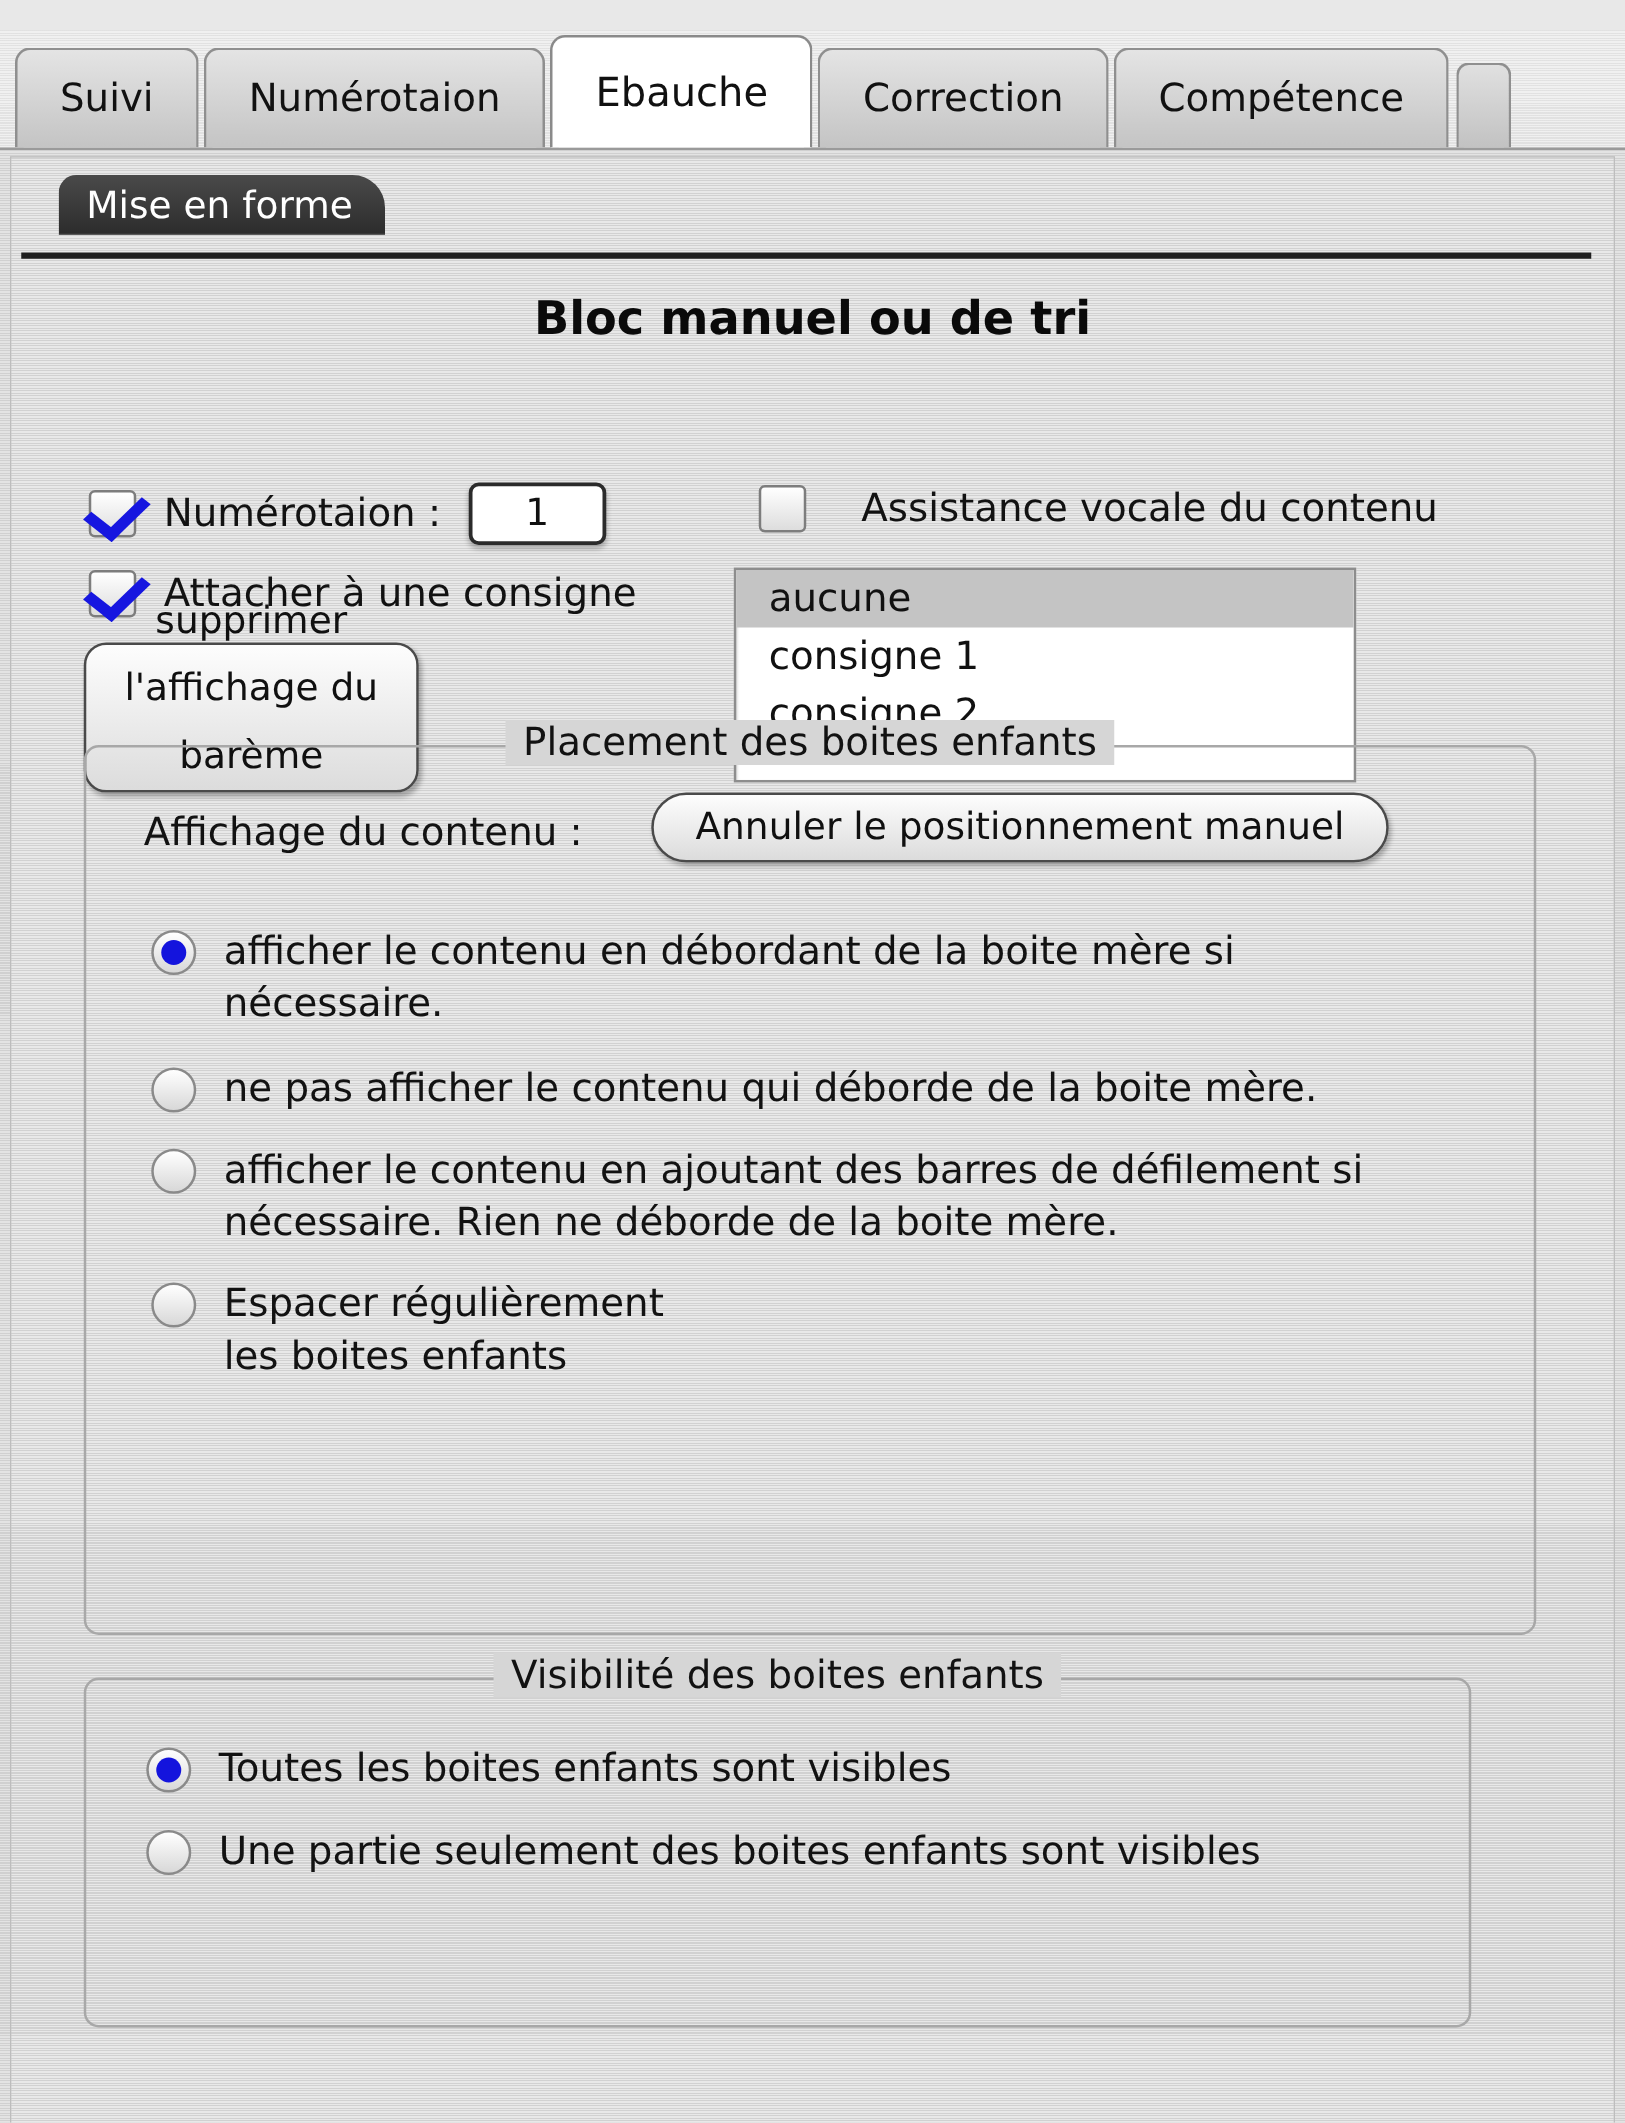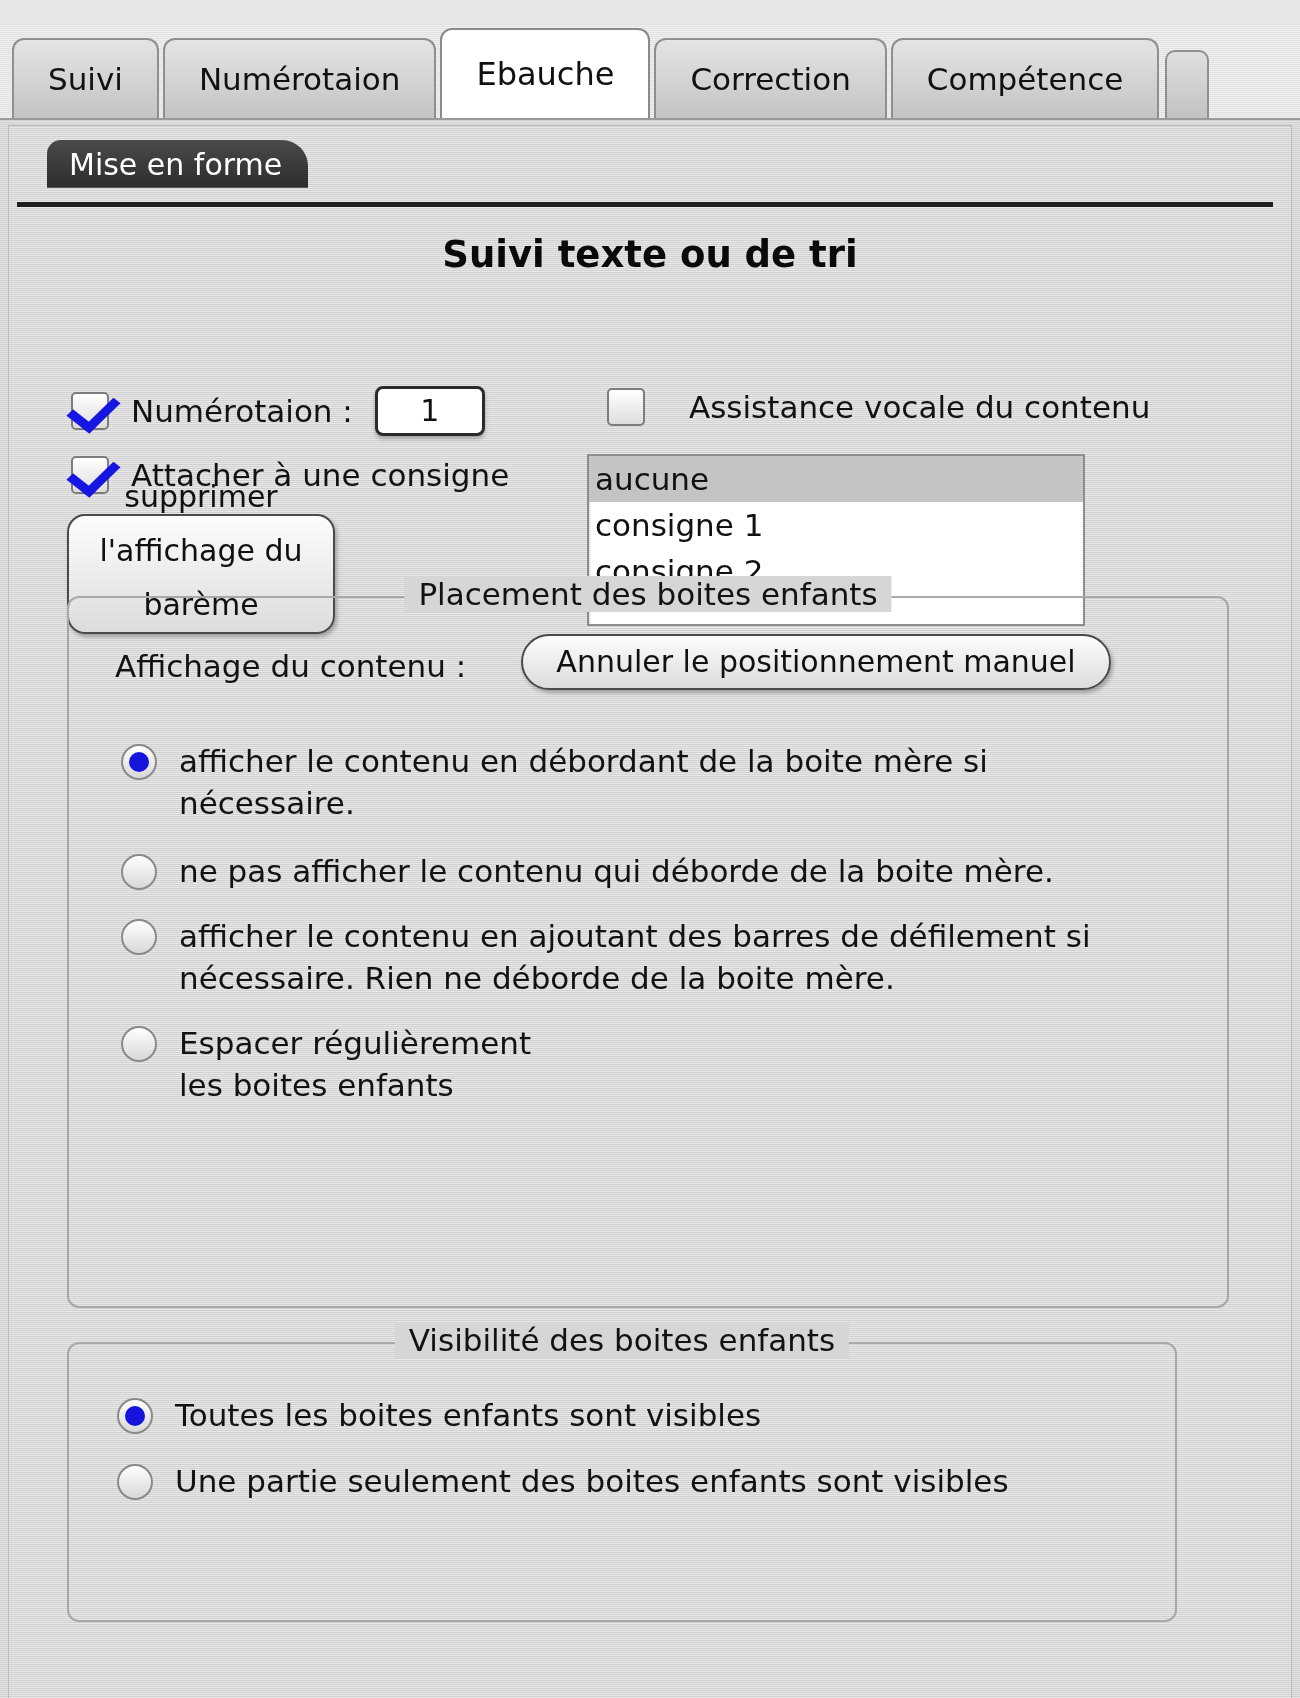--- a/index.html
+++ b/index.html
@@ -296,7 +296,7 @@
       </div>
     </div>
 
-    <div class="page-title">Suivi texte ou de tri</div>
+    <div class="page-title">Bloc manuel ou de tri</div>
 
     <div class="row" style="position:absolute; left:62px; top:260px;">
       <div class="cbx checked"></div>

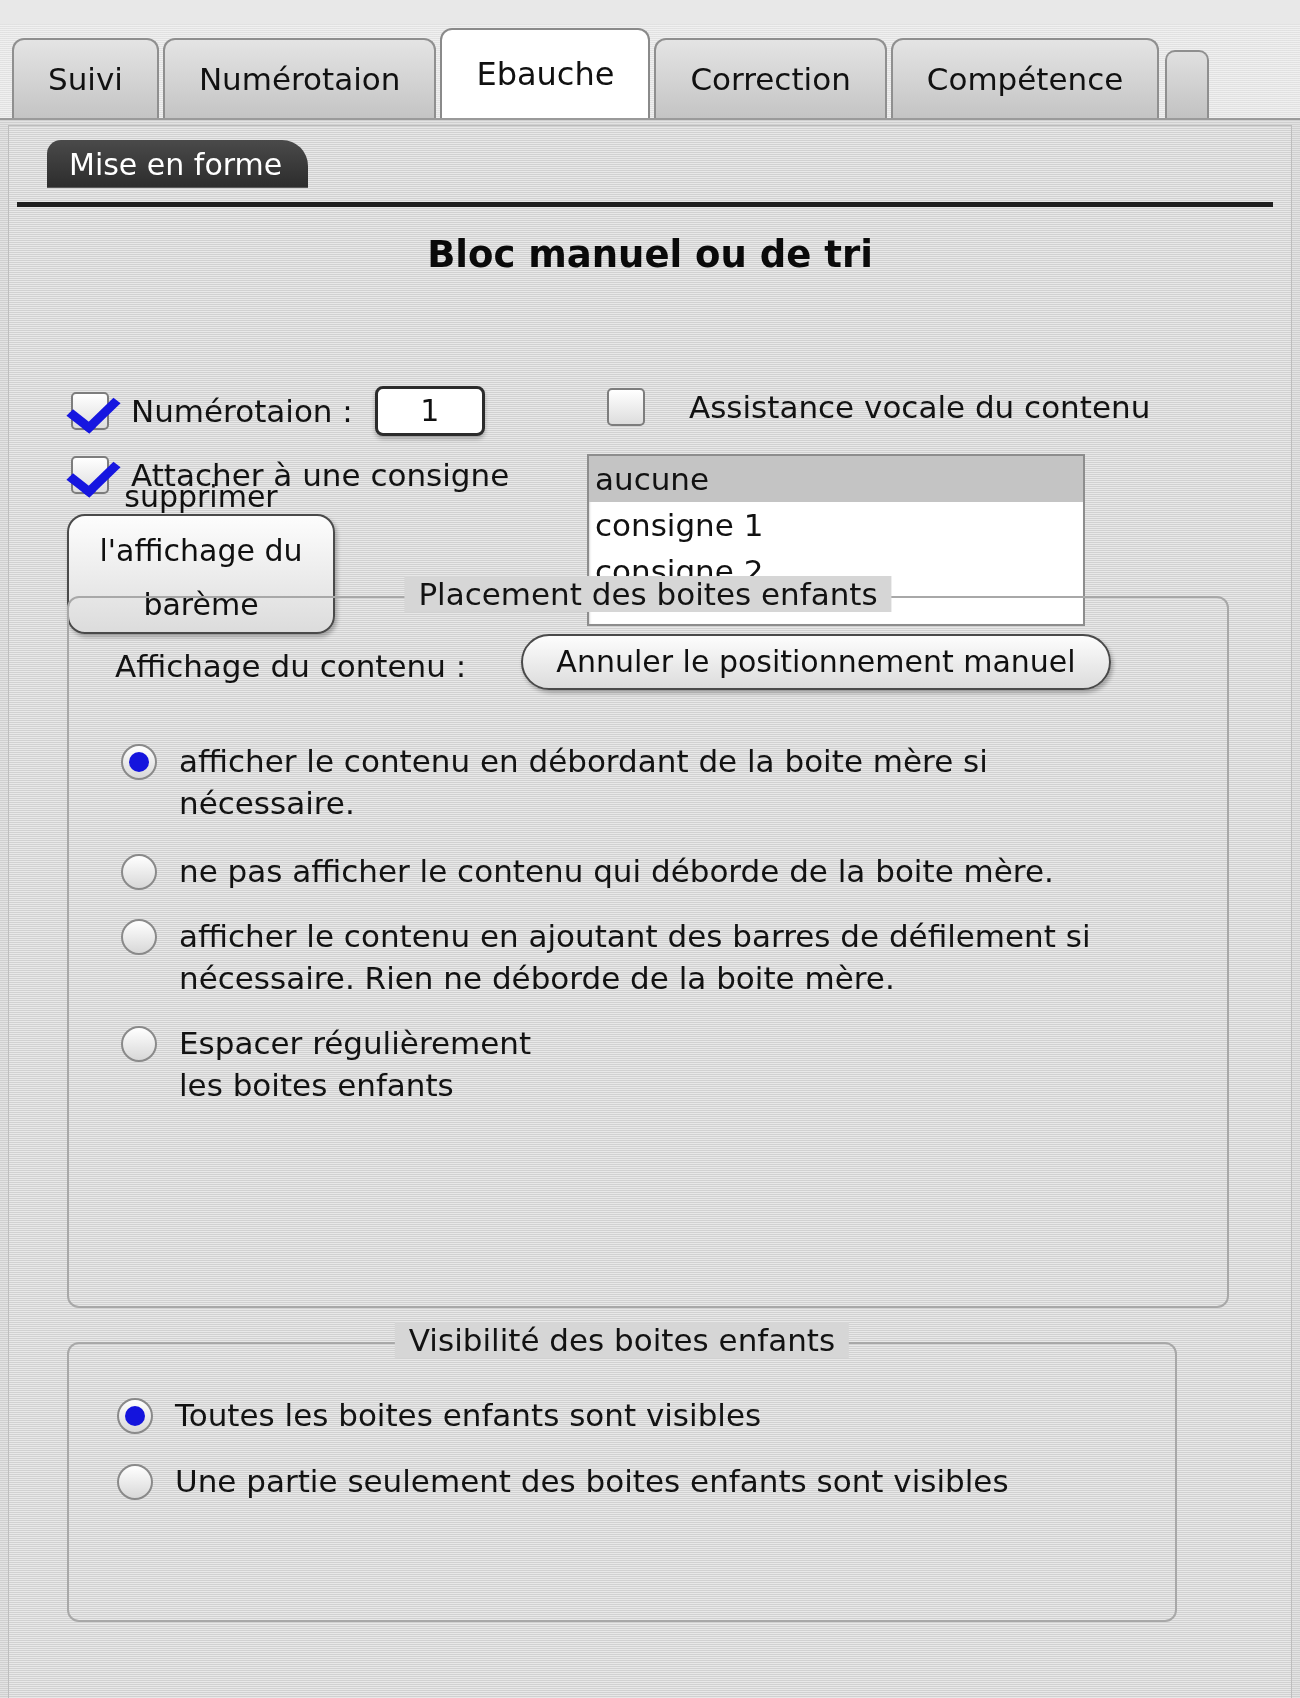--- a/index.html
+++ b/index.html
@@ -224,7 +224,7 @@
   .listbox .opt {
     font-size: 31px;
     color: #111;
-    padding: 3px 6px;
+    padding: 3px 26px;
     line-height: 40px;
     white-space: nowrap;
   }

